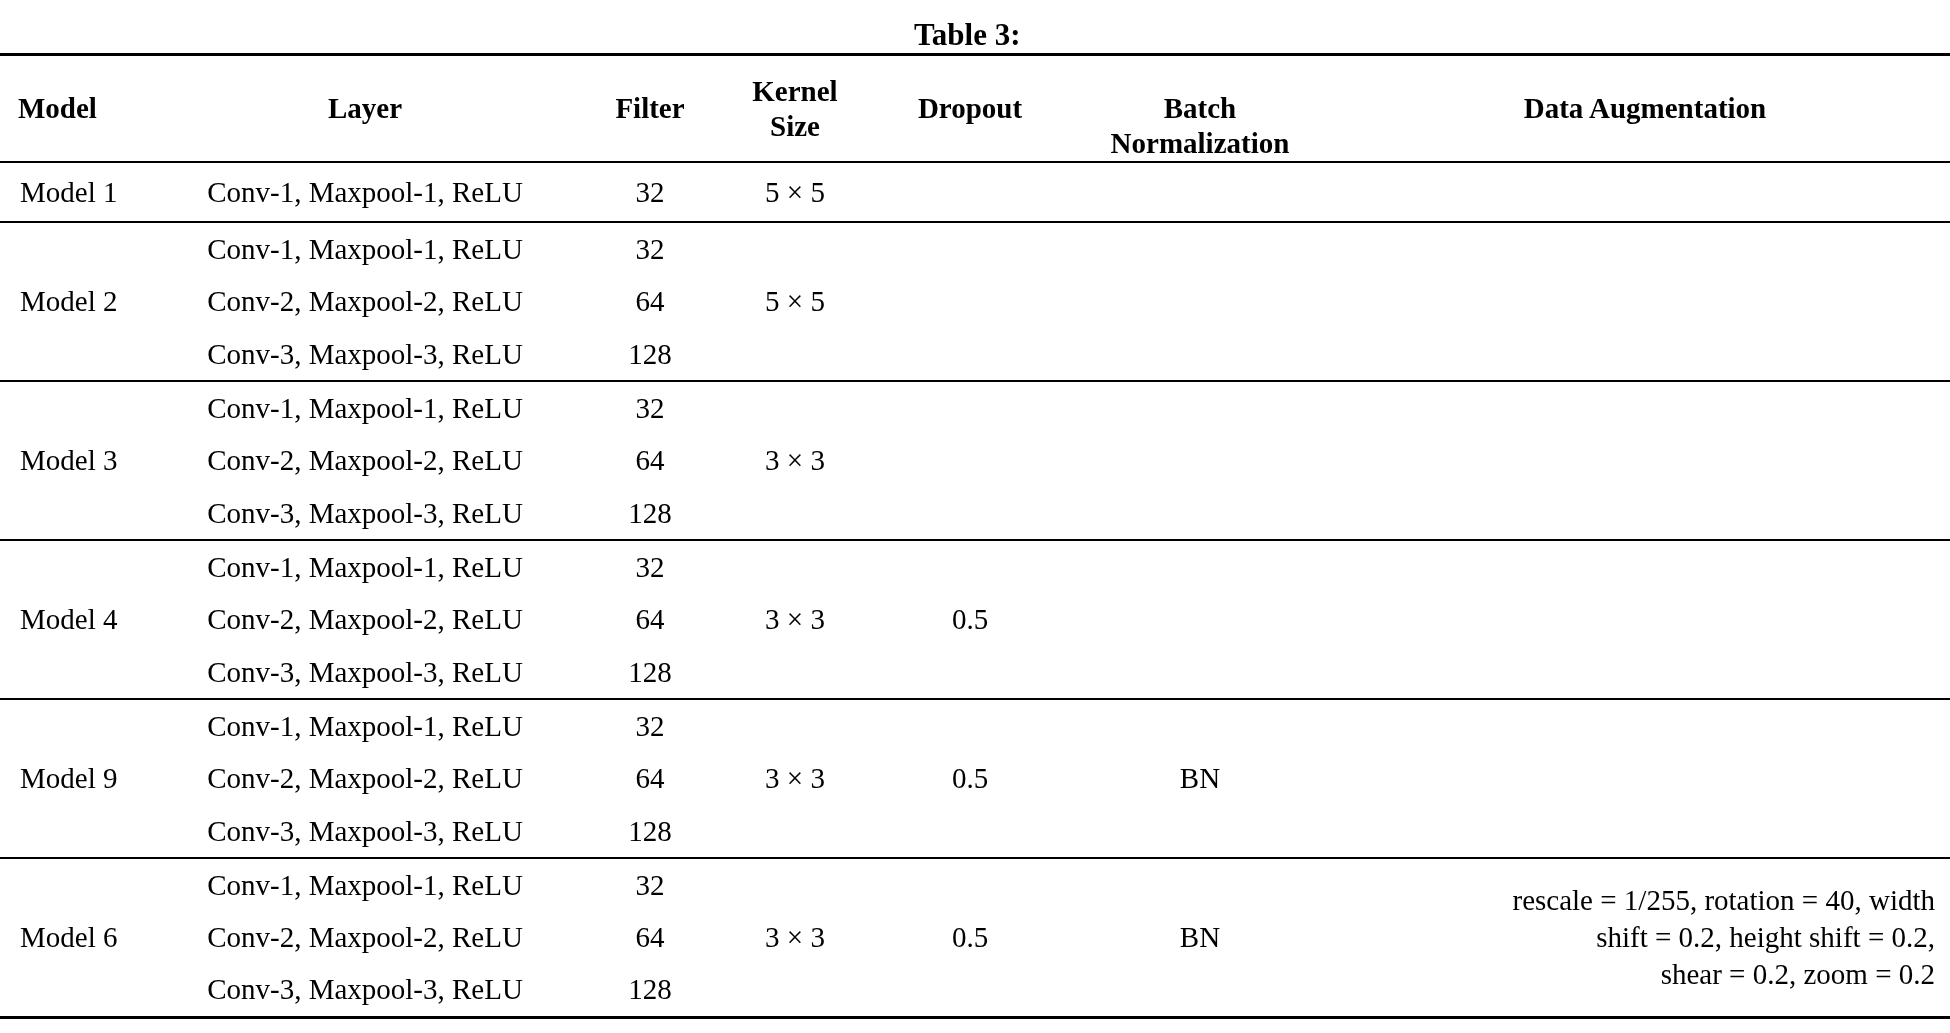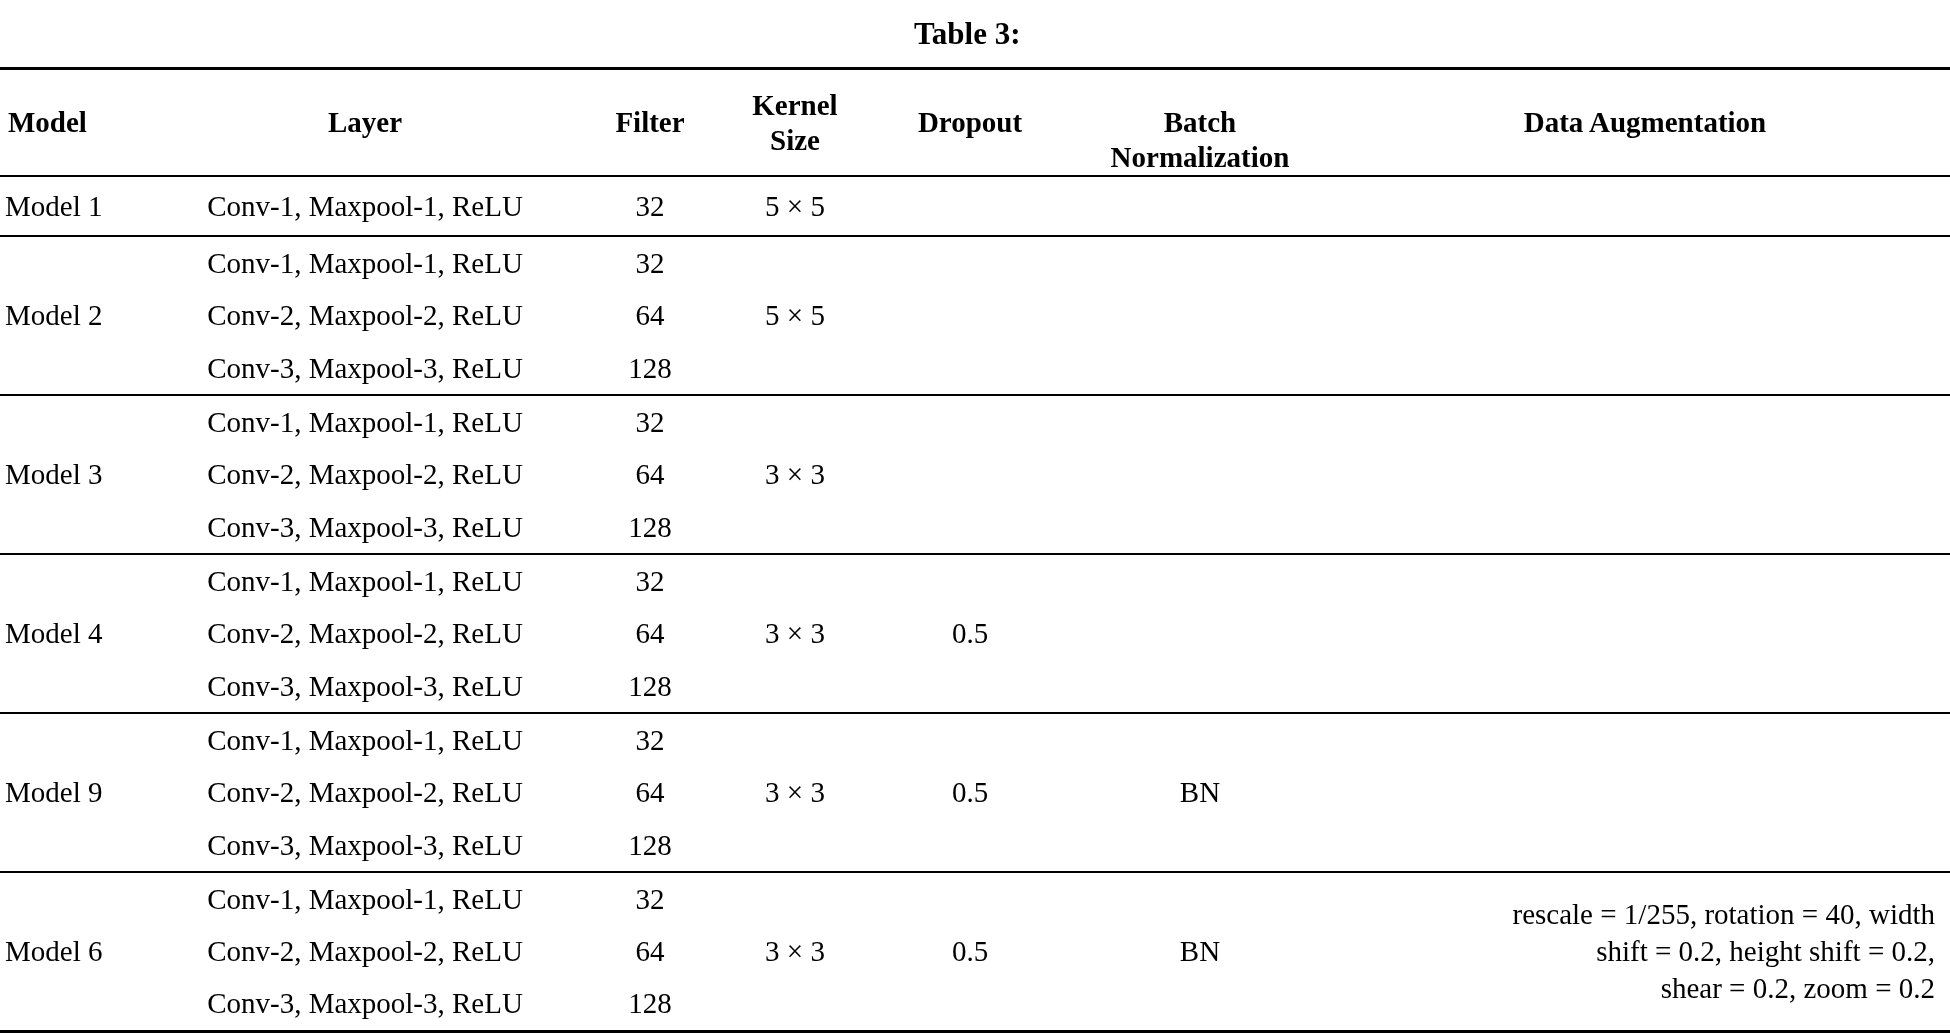--- a/index.html
+++ b/index.html
@@ -16,9 +16,9 @@
     overflow: hidden;
   }
   .caption {
-    height: 67px;
+    height: 53px;
     display: flex;
-    align-items: center;
+    align-items: flex-end;
     justify-content: center;
     font-size: 31px;
     white-space: pre;

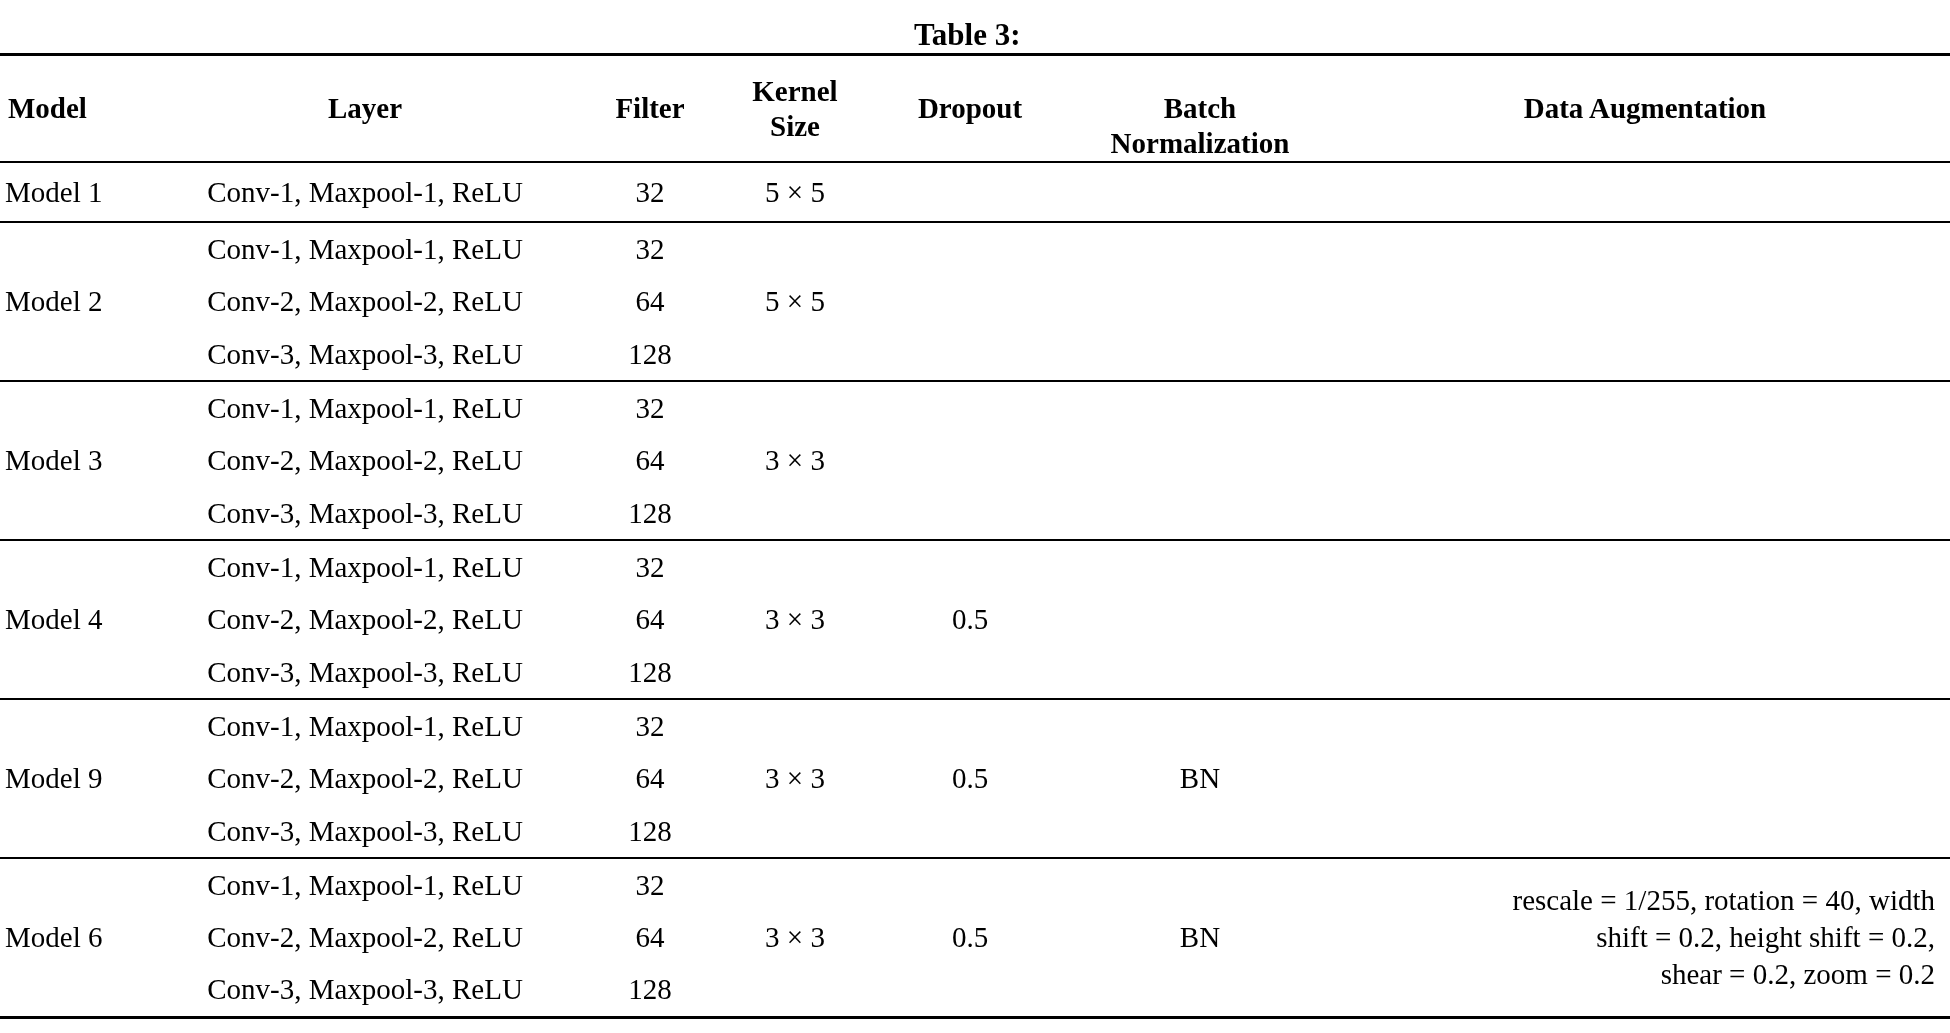--- a/index.html
+++ b/index.html
@@ -51,7 +51,7 @@
     vertical-align: middle;
     padding: 0;
   }
-  th.left { text-align: left; padding-left: 8px; }
+  th.left { text-align: left; padding-left: 18px; }
   th .hwrap { display: inline-block; }
   th .hwrap.narrow { max-width: 130px; }
   th .hwrap.mid    { max-width: 240px; margin-top: 35px; }

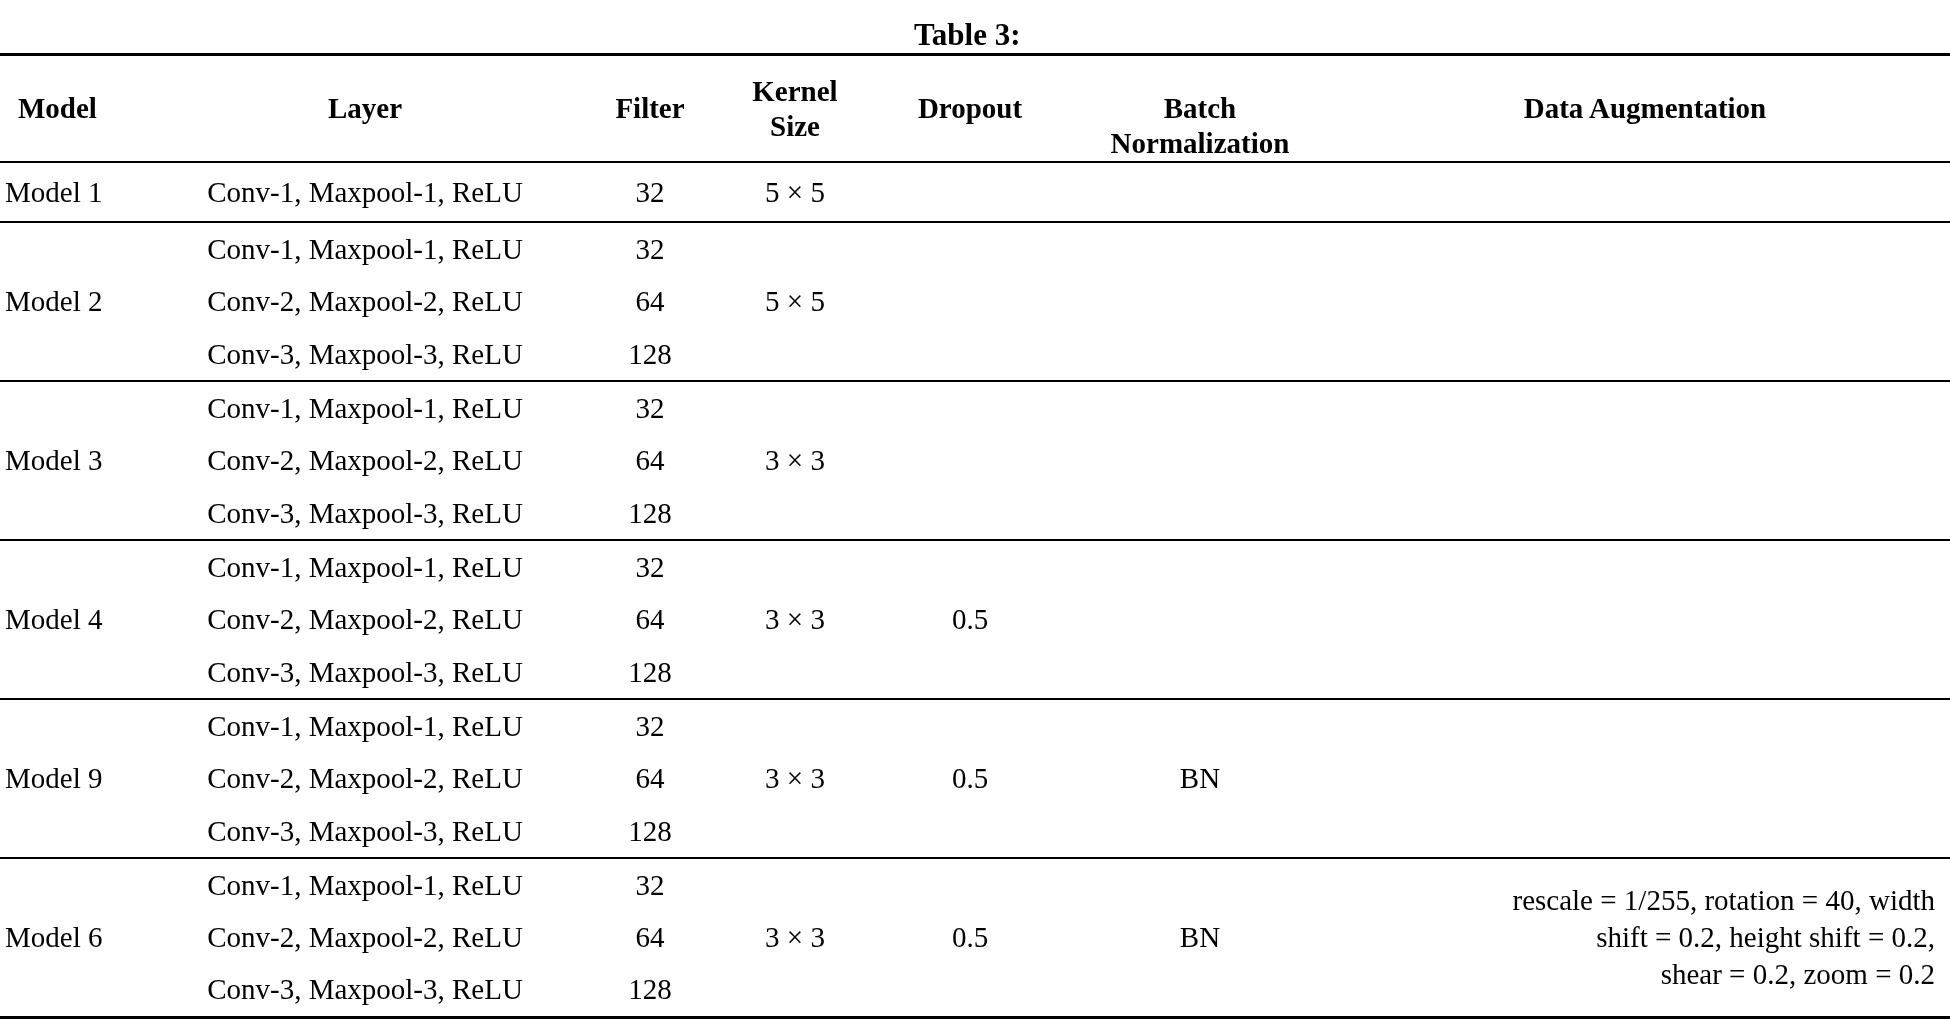--- a/index.html
+++ b/index.html
@@ -68,7 +68,7 @@
     padding: 0;
     overflow: hidden;
   }
-  td.model { text-align: left; padding-left: 5px; }
+  td.model { text-align: left; padding-left: 20px; }
   td.aug   { line-height: 37px; }
   .aug-text { max-width: 580px; margin: 0 auto; text-align: right; }
 </style>

